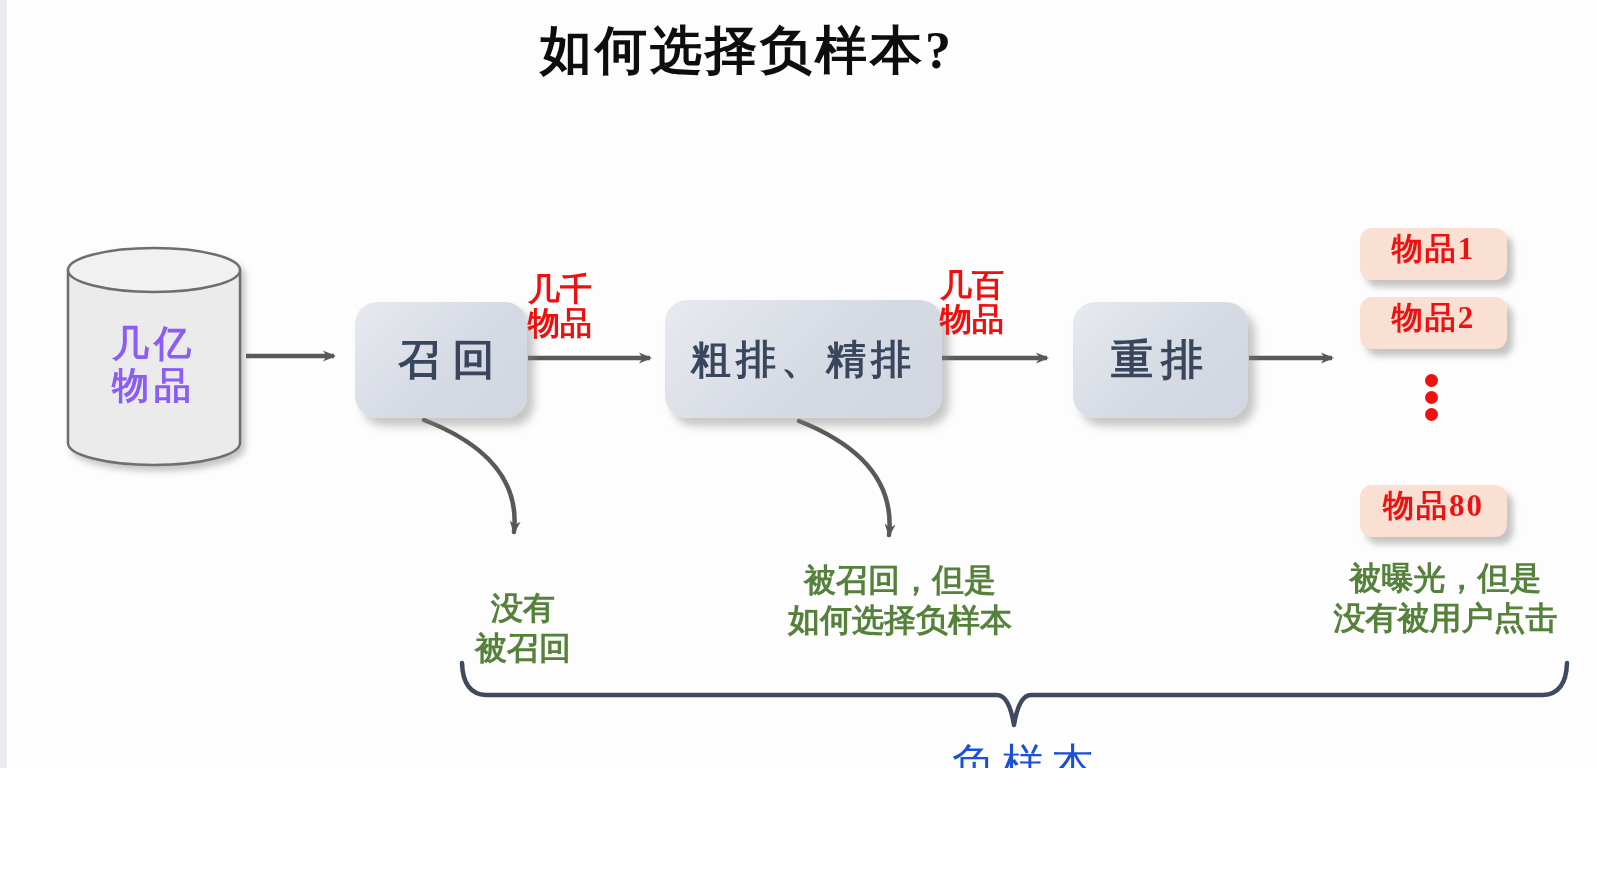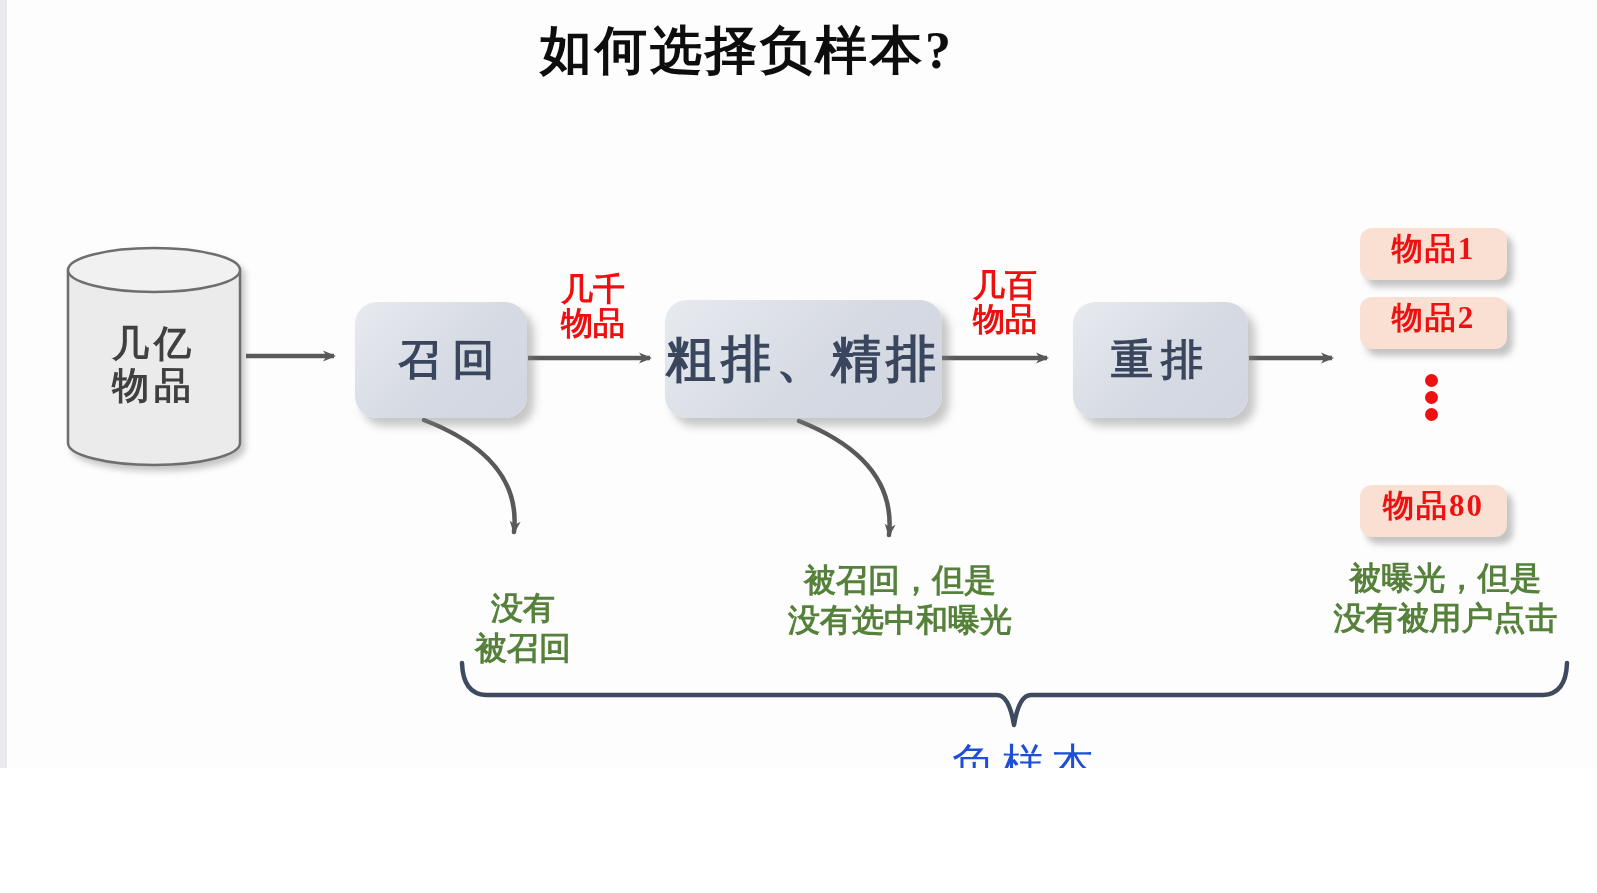--- a/index.html
+++ b/index.html
@@ -43,7 +43,7 @@
   .box-rerank  { left: 1073px; top: 302px; width: 175px; height: 116px; font-size: 42px; letter-spacing: 8px; padding-left: 1px; box-sizing: border-box; }
 
   .flow-label {
-    position: absolute; width: 130px; text-align: center;
+    position: absolute; width: 130px; 
     color: #ee0f0f; font-size: 32px; font-weight: 700; line-height: 34px;
   }
   .flow-label-1 { left: 528px; top: 272px; }

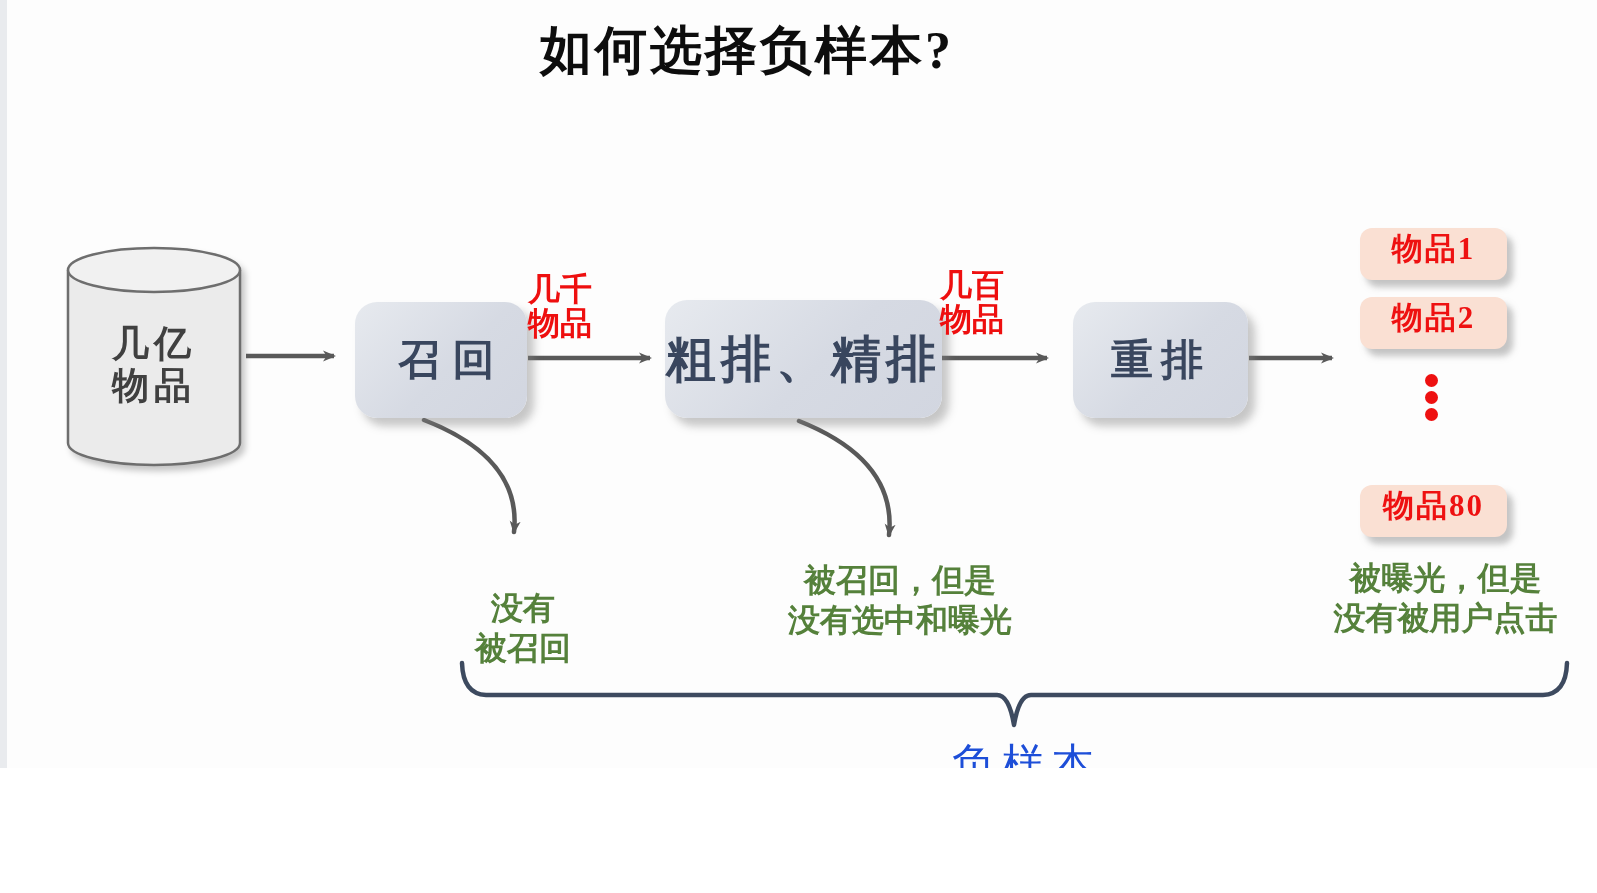--- a/index.html
+++ b/index.html
@@ -26,7 +26,7 @@
 
   .cyl-label {
     position: absolute; left: 69px; top: 323px; width: 170px;
-    text-align: center; color: #404040;
+    text-align: center; color: #8b5cf6;
     font-size: 37px; font-weight: 700; line-height: 42px;
     letter-spacing: 5px;
   }

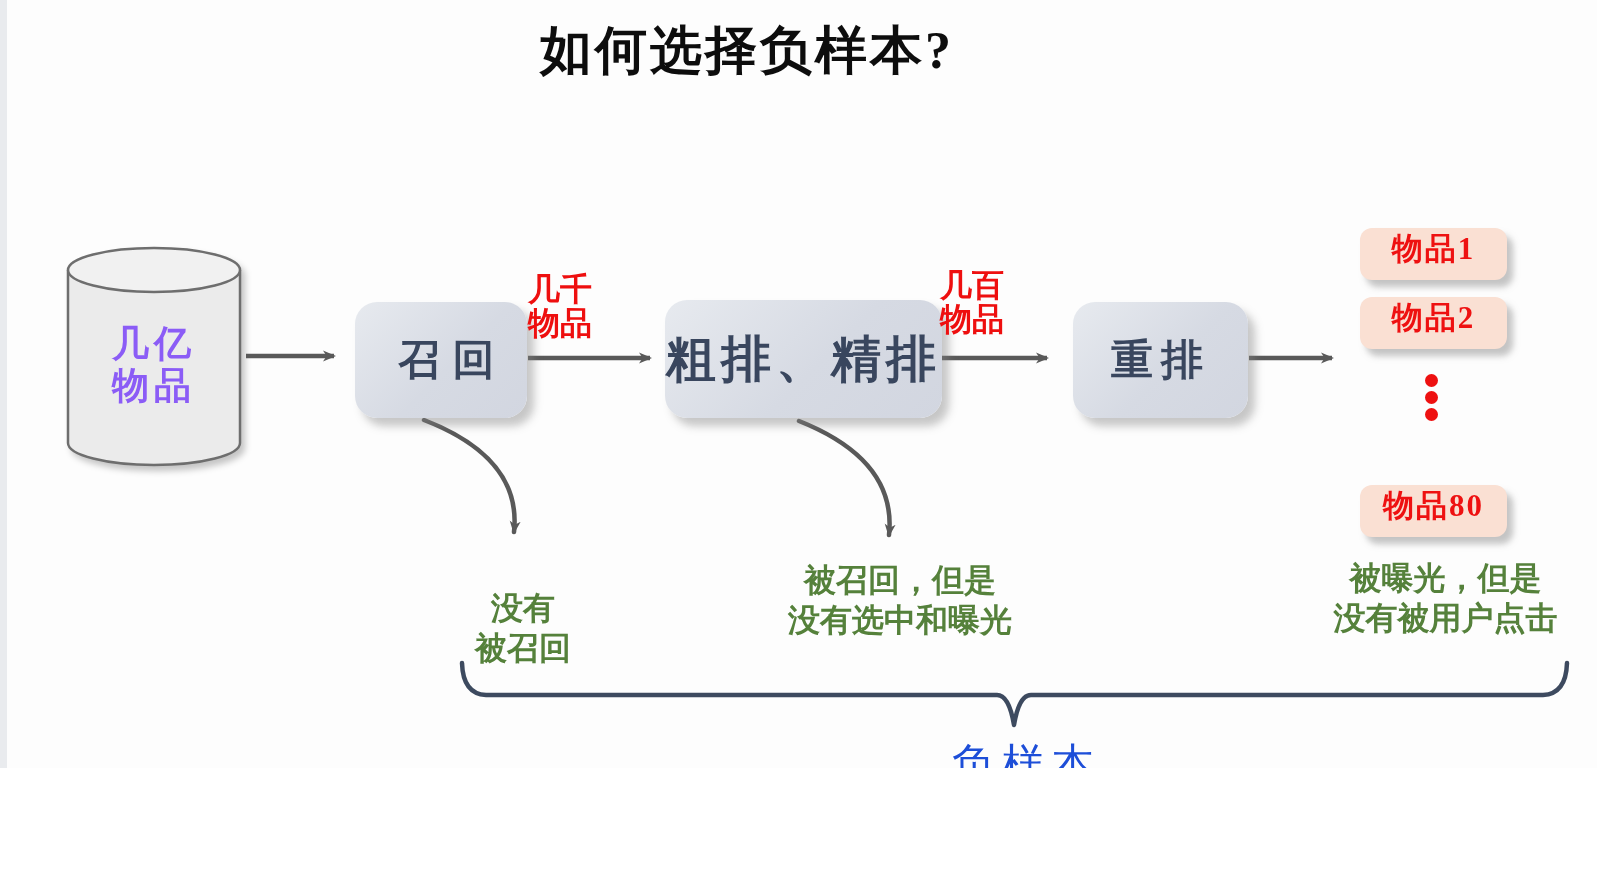--- a/index.html
+++ b/index.html
@@ -39,7 +39,7 @@
     color: #39465e; font-weight: 700;
   }
   .box-recall  { left: 355px; top: 302px; width: 172px; height: 116px; font-size: 42px; letter-spacing: 12px; padding-left: 23px; box-sizing: border-box; }
-  .box-ranking { left: 665px; top: 300px; width: 277px; height: 118px; font-size: 50px; letter-spacing: 5px; }
+  .box-ranking { left: 665px; top: 300px; width: 277px; height: 118px; font-size: 40px; letter-spacing: 5px; }
   .box-rerank  { left: 1073px; top: 302px; width: 175px; height: 116px; font-size: 42px; letter-spacing: 8px; padding-left: 1px; box-sizing: border-box; }
 
   .flow-label {

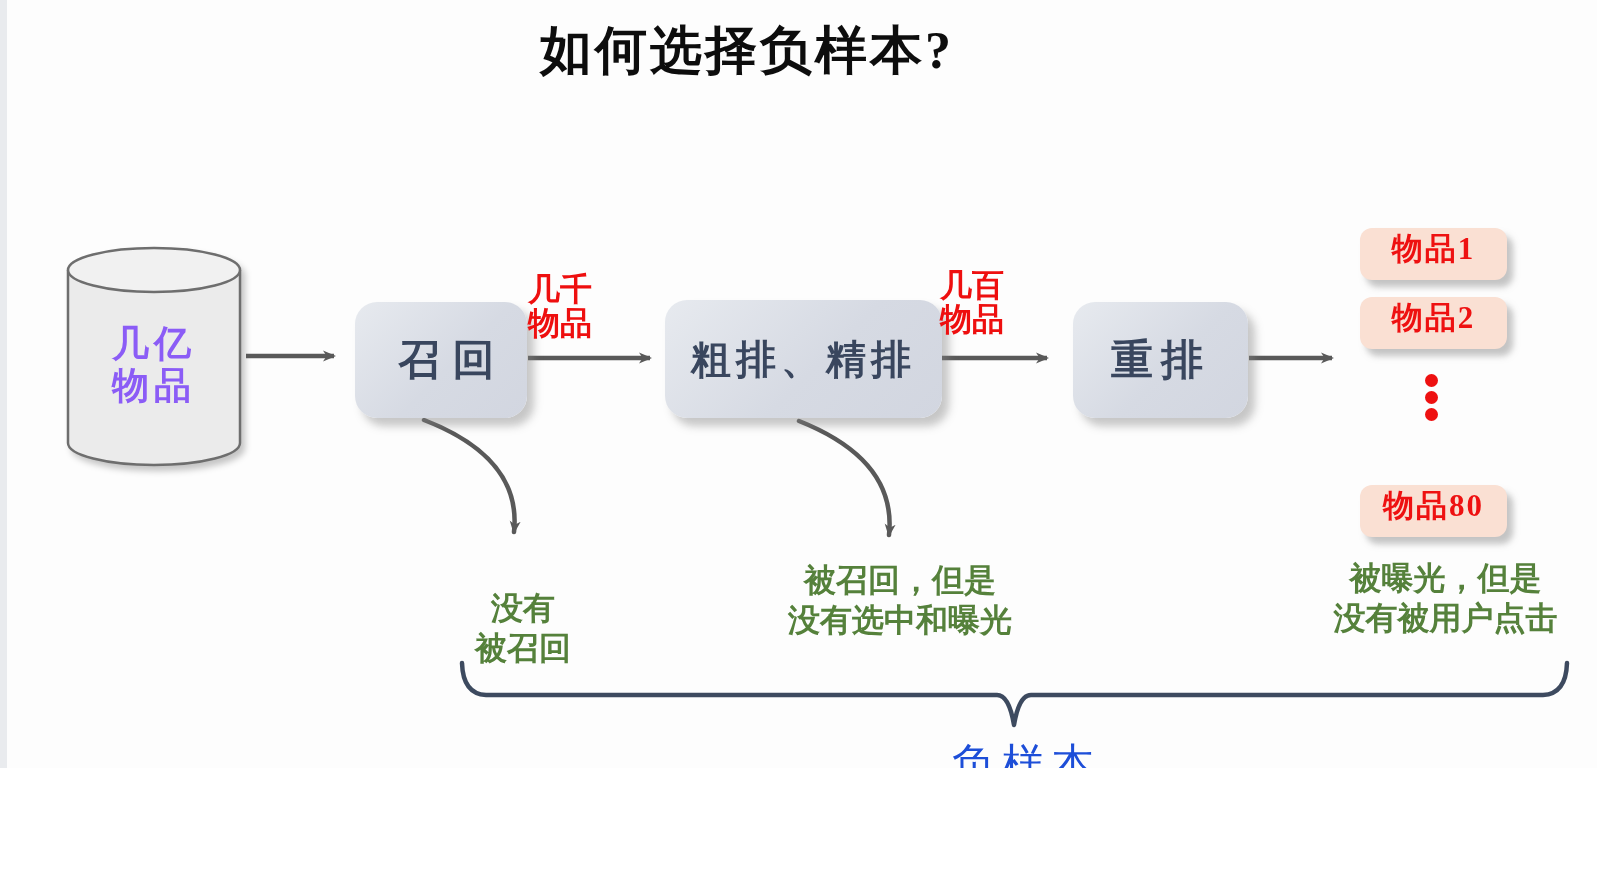--- a/index.html
+++ b/index.html
@@ -149,7 +149,7 @@
   <div class="annotation ann-1 preline">没有
 被召回</div>
   <div class="annotation ann-2 preline">被召回，但是
-没有选中和曝光</div>
+如何选择负样本</div>
   <div class="annotation ann-3 preline">被曝光，但是
 没有被用户点击</div>
 

